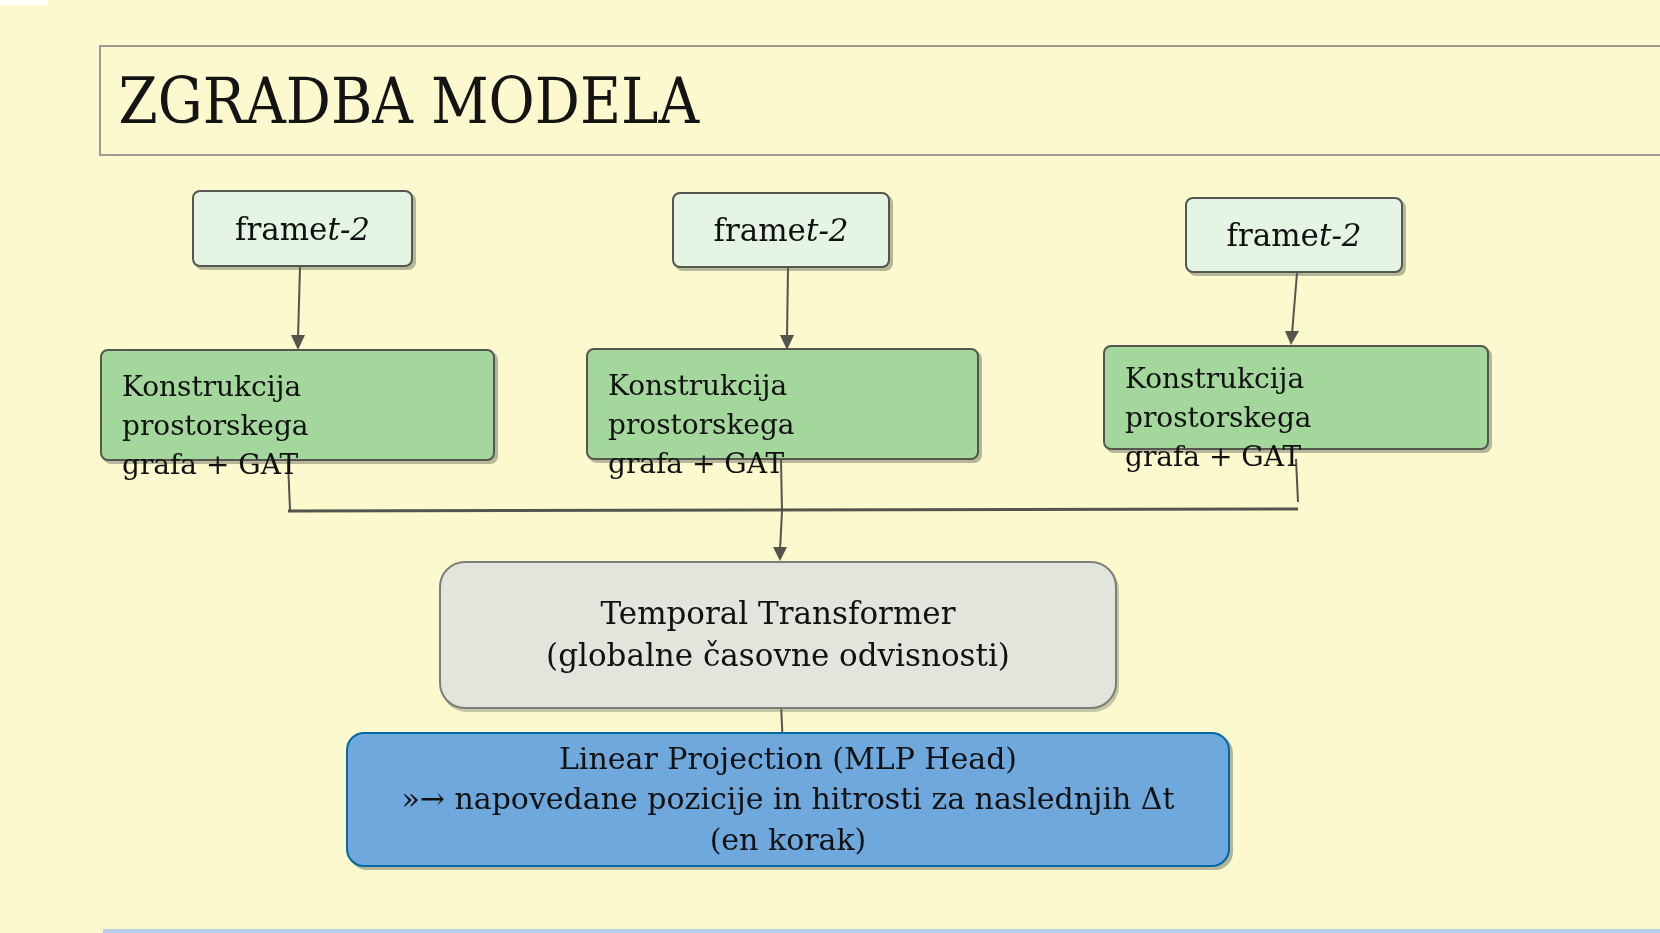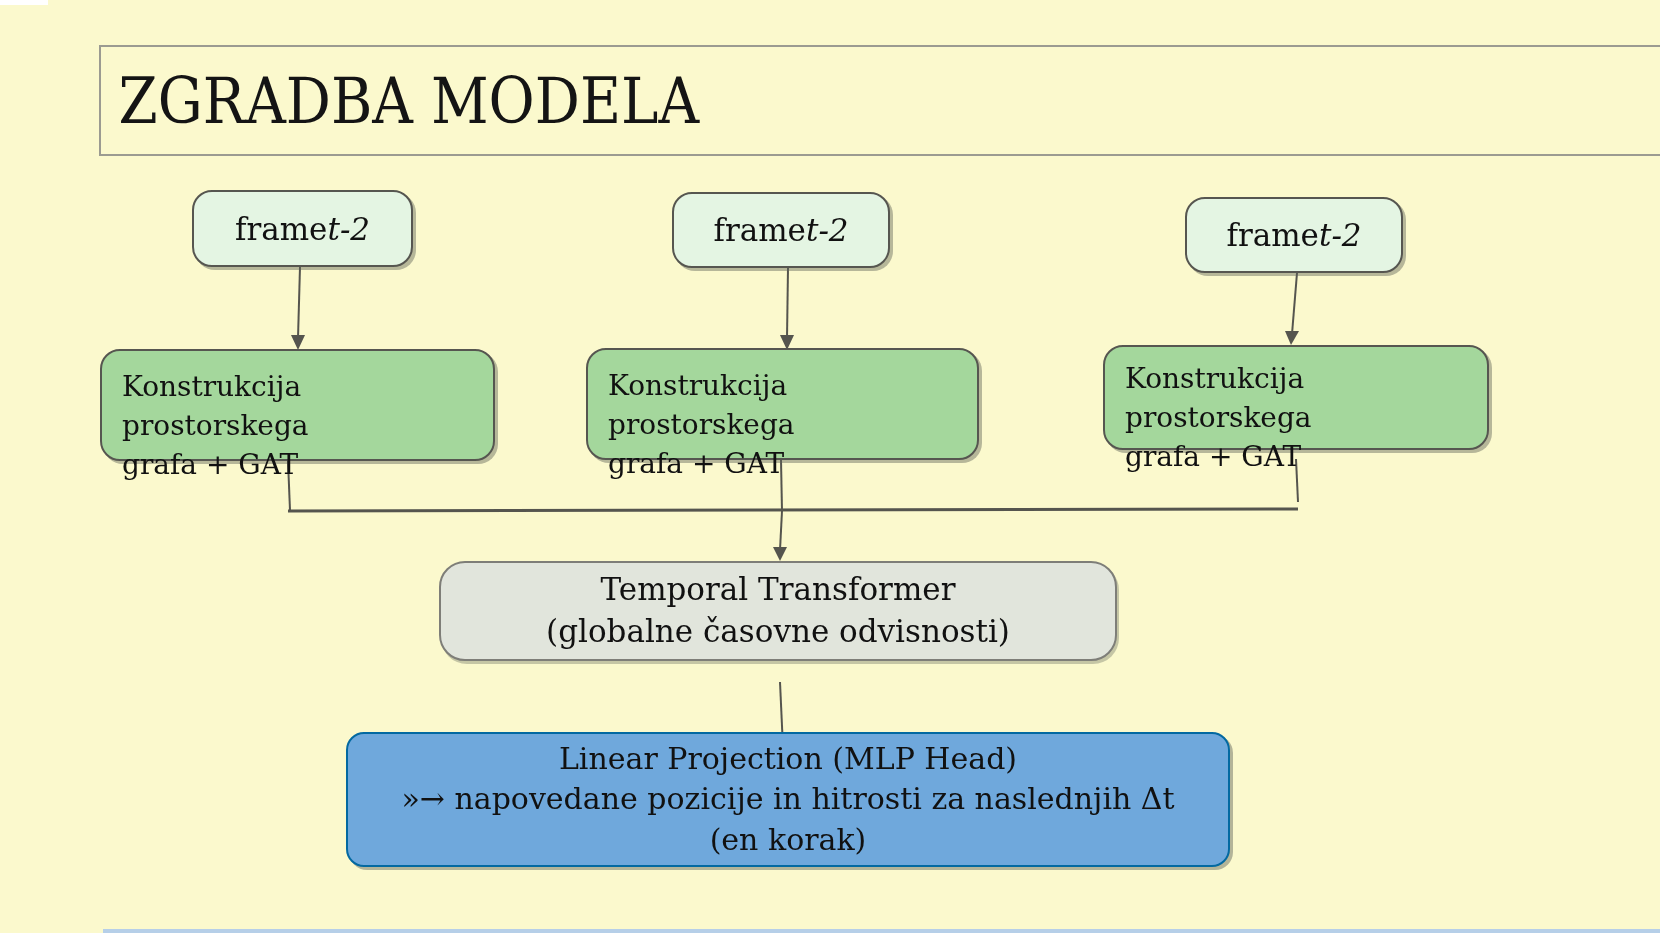--- a/index.html
+++ b/index.html
@@ -43,7 +43,7 @@
   .node {
     box-sizing: border-box;
     border: 2px solid #565650;
-    border-radius: 20px;
+    border-radius: 8px;
     box-shadow: 3px 3px 0 rgba(98, 103, 92, 0.45);
   }
 

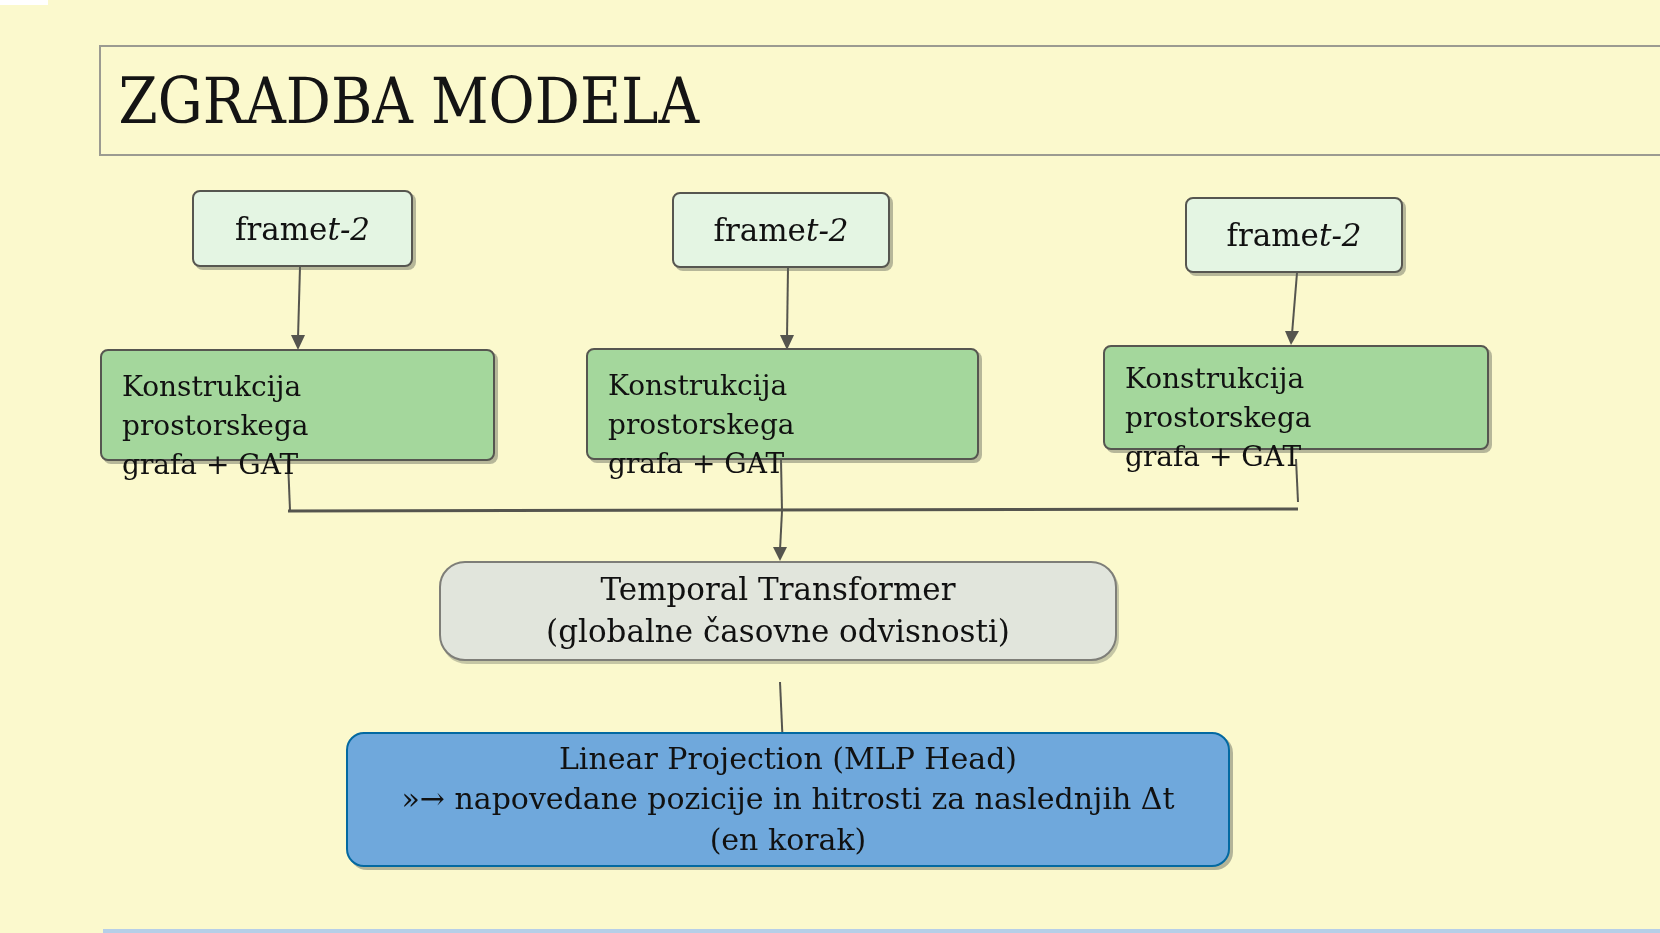--- a/index.html
+++ b/index.html
@@ -74,7 +74,7 @@
 
   
   .temporal-box {
-    left: 439px; top: 561px; width: 678px; height: 100px;
+    left: 439px; top: 561px; width: 678px; height: 148px;
     background: #E1E5DC;
     border: 2px solid #7e7e78;
     border-radius: 26px;

